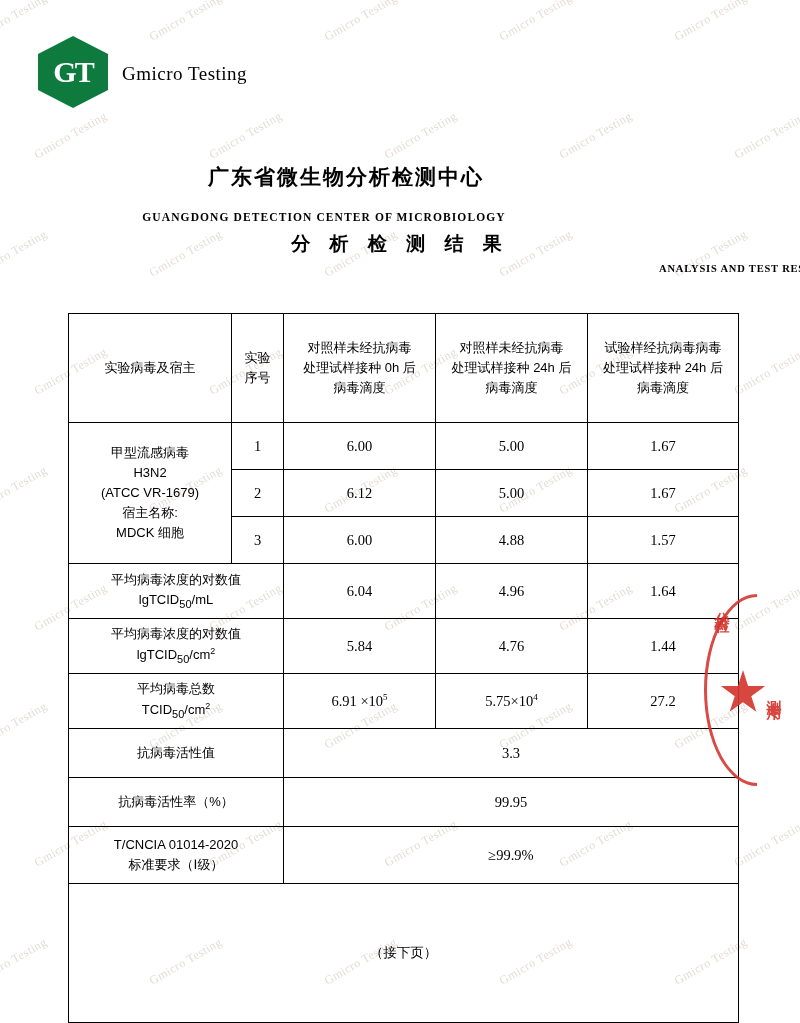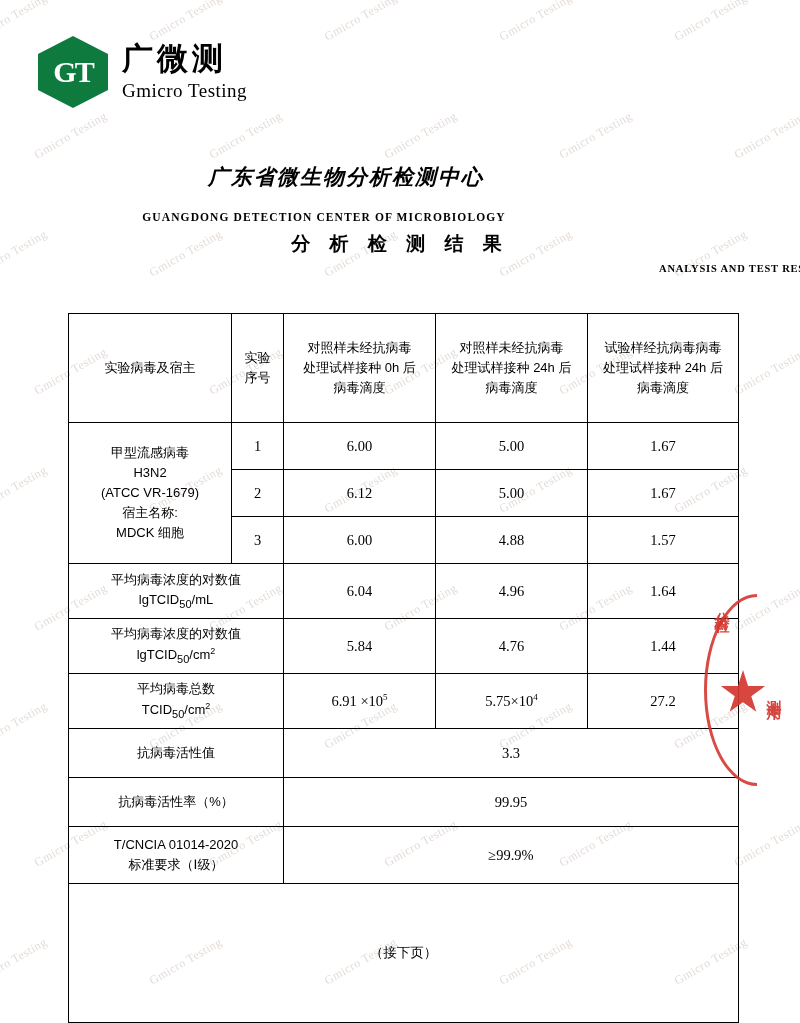--- a/index.html
+++ b/index.html
@@ -289,7 +289,6 @@
       <div class="logo-letters">GT</div>
     </div>
     <div>
-      <div class="logo-text-cn">广微测</div>
       <div class="logo-text-en">Gmicro Testing</div>
     </div>
   </div>

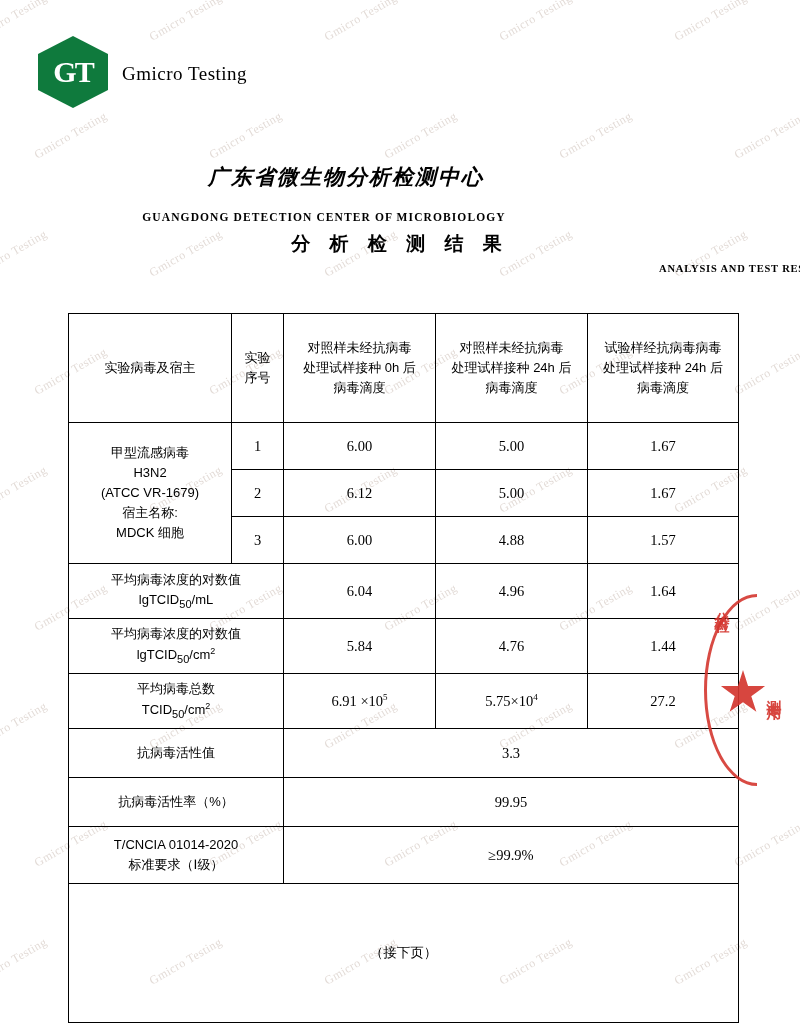--- a/index.html
+++ b/index.html
@@ -99,7 +99,6 @@
     font-weight: bold;
     font-size: 21px;
     letter-spacing: 2px;
-    font-style: italic;
   }
   .title-en {
     position: absolute;

